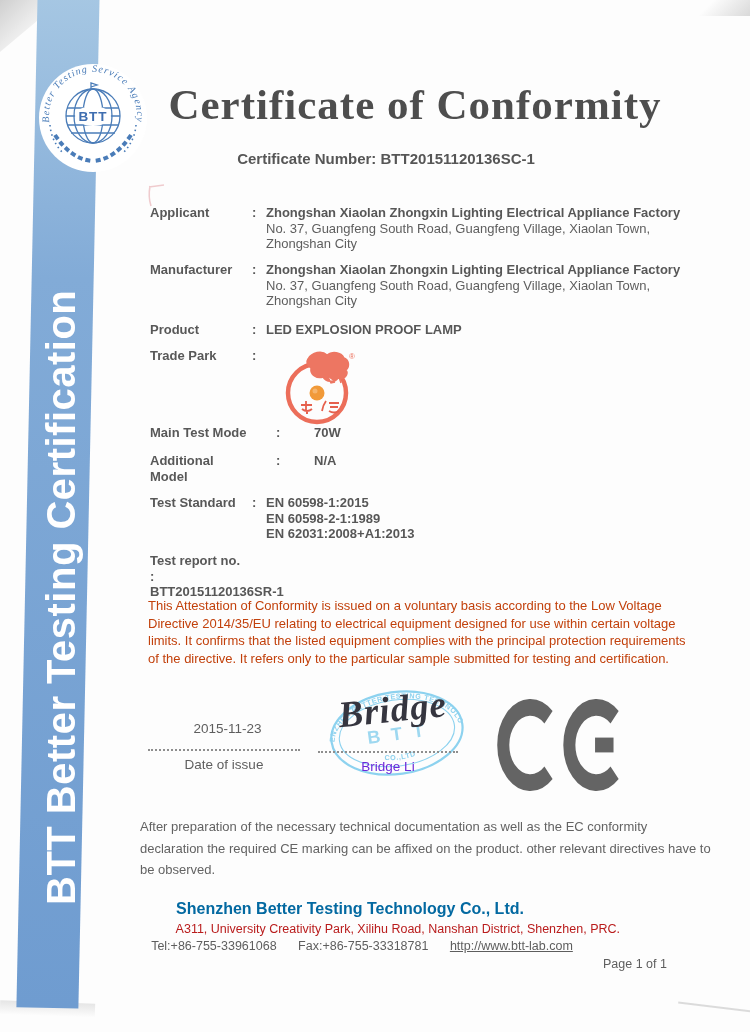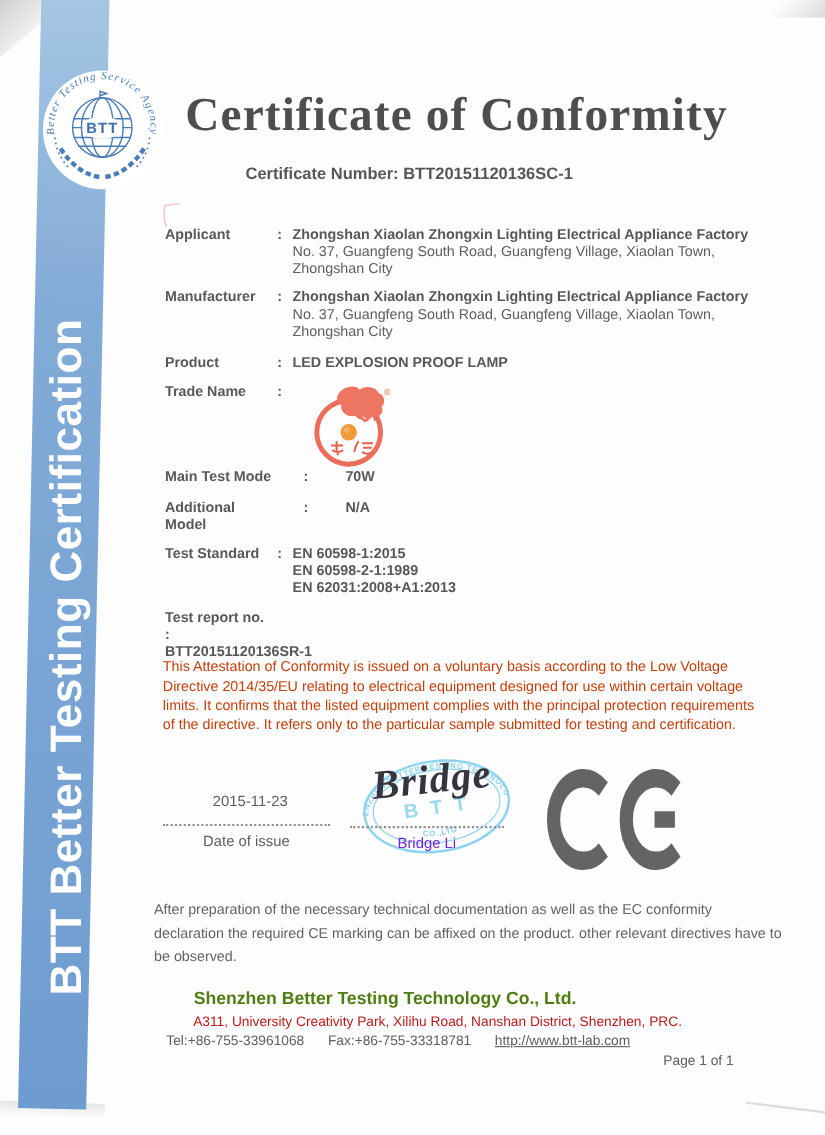--- a/index.html
+++ b/index.html
@@ -36,7 +36,7 @@
   .doc-title{left:150px;top:80px;width:530px;text-align:center;
     font-family:"Liberation Serif", serif;font-weight:bold;
     font-size:43px;color:#4e4e4e;letter-spacing:1px;}
-  .cert-number{left:112px;top:150px;width:520px;text-align:center;
+  .cert-number{left:126px;top:150px;width:520px;text-align:center;
     font-weight:bold;font-size:15px;color:#565656;}
 
   

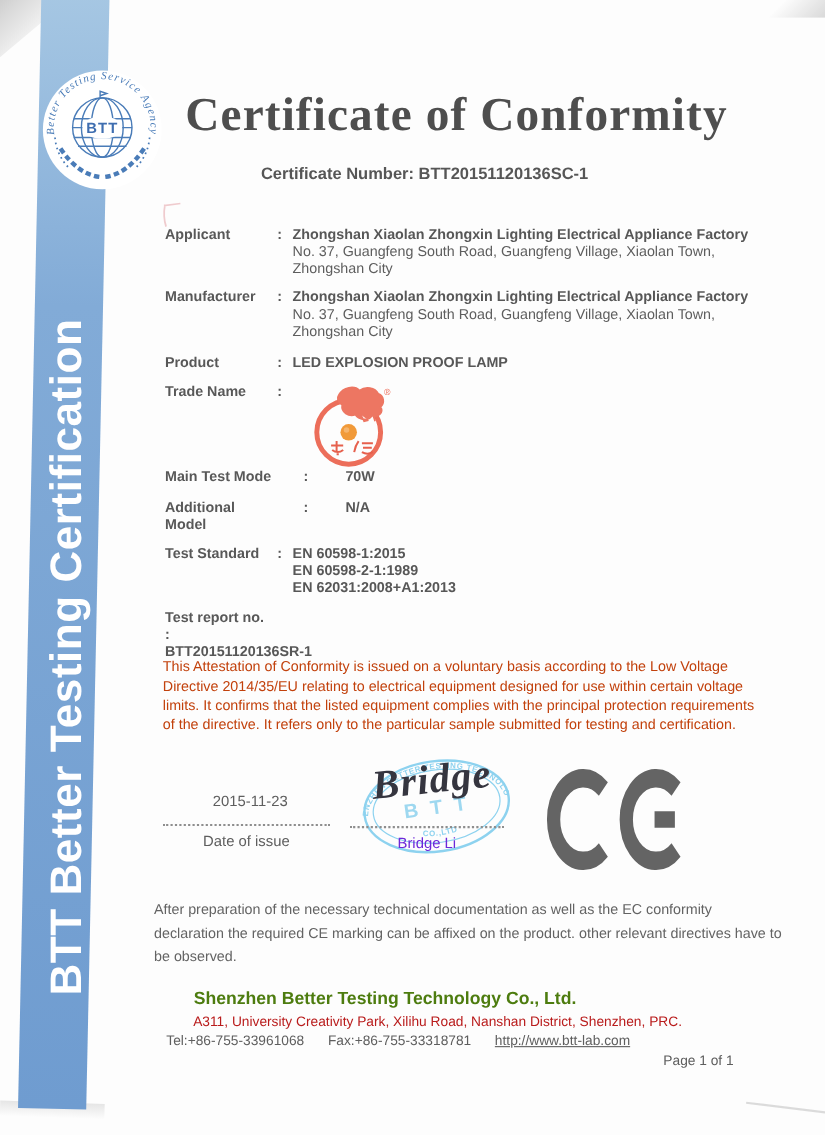--- a/index.html
+++ b/index.html
@@ -163,7 +163,7 @@
 </div>
 
 <div class="row" style="top:348px;">
-  <div class="label">Trade Name</div>
+  <div class="label">Trade Park</div>
   <div class="colon">:</div>
 </div>
 

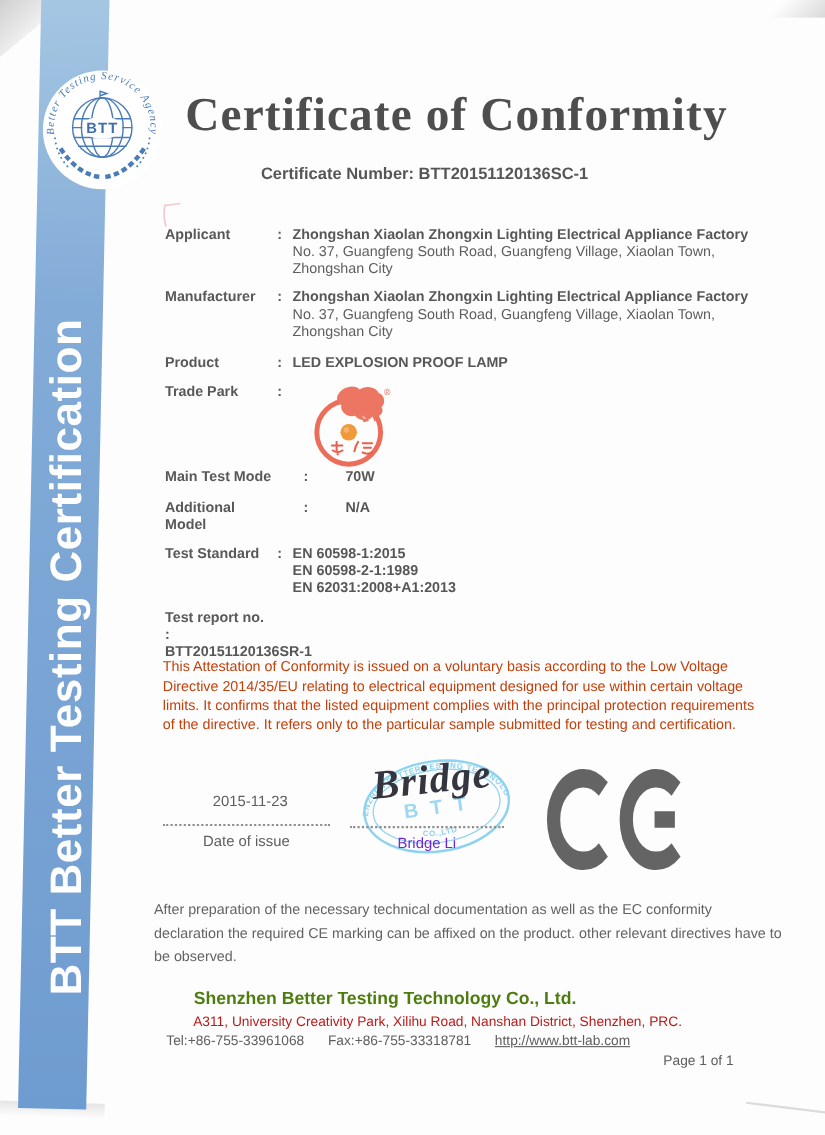--- a/index.html
+++ b/index.html
@@ -76,7 +76,7 @@
 
   
   .footer-company{left:80px;top:900px;width:540px;text-align:center;
-    font-weight:bold;font-size:16px;color:#4d7c0f;}
+    font-weight:bold;font-size:16px;color:#0369a1;}
   .footer-address{left:80px;top:922px;width:540px;text-align:right;
     font-size:12.5px;color:#b91c1c;}
   .footer-contact{left:92px;top:939px;width:540px;text-align:center;

